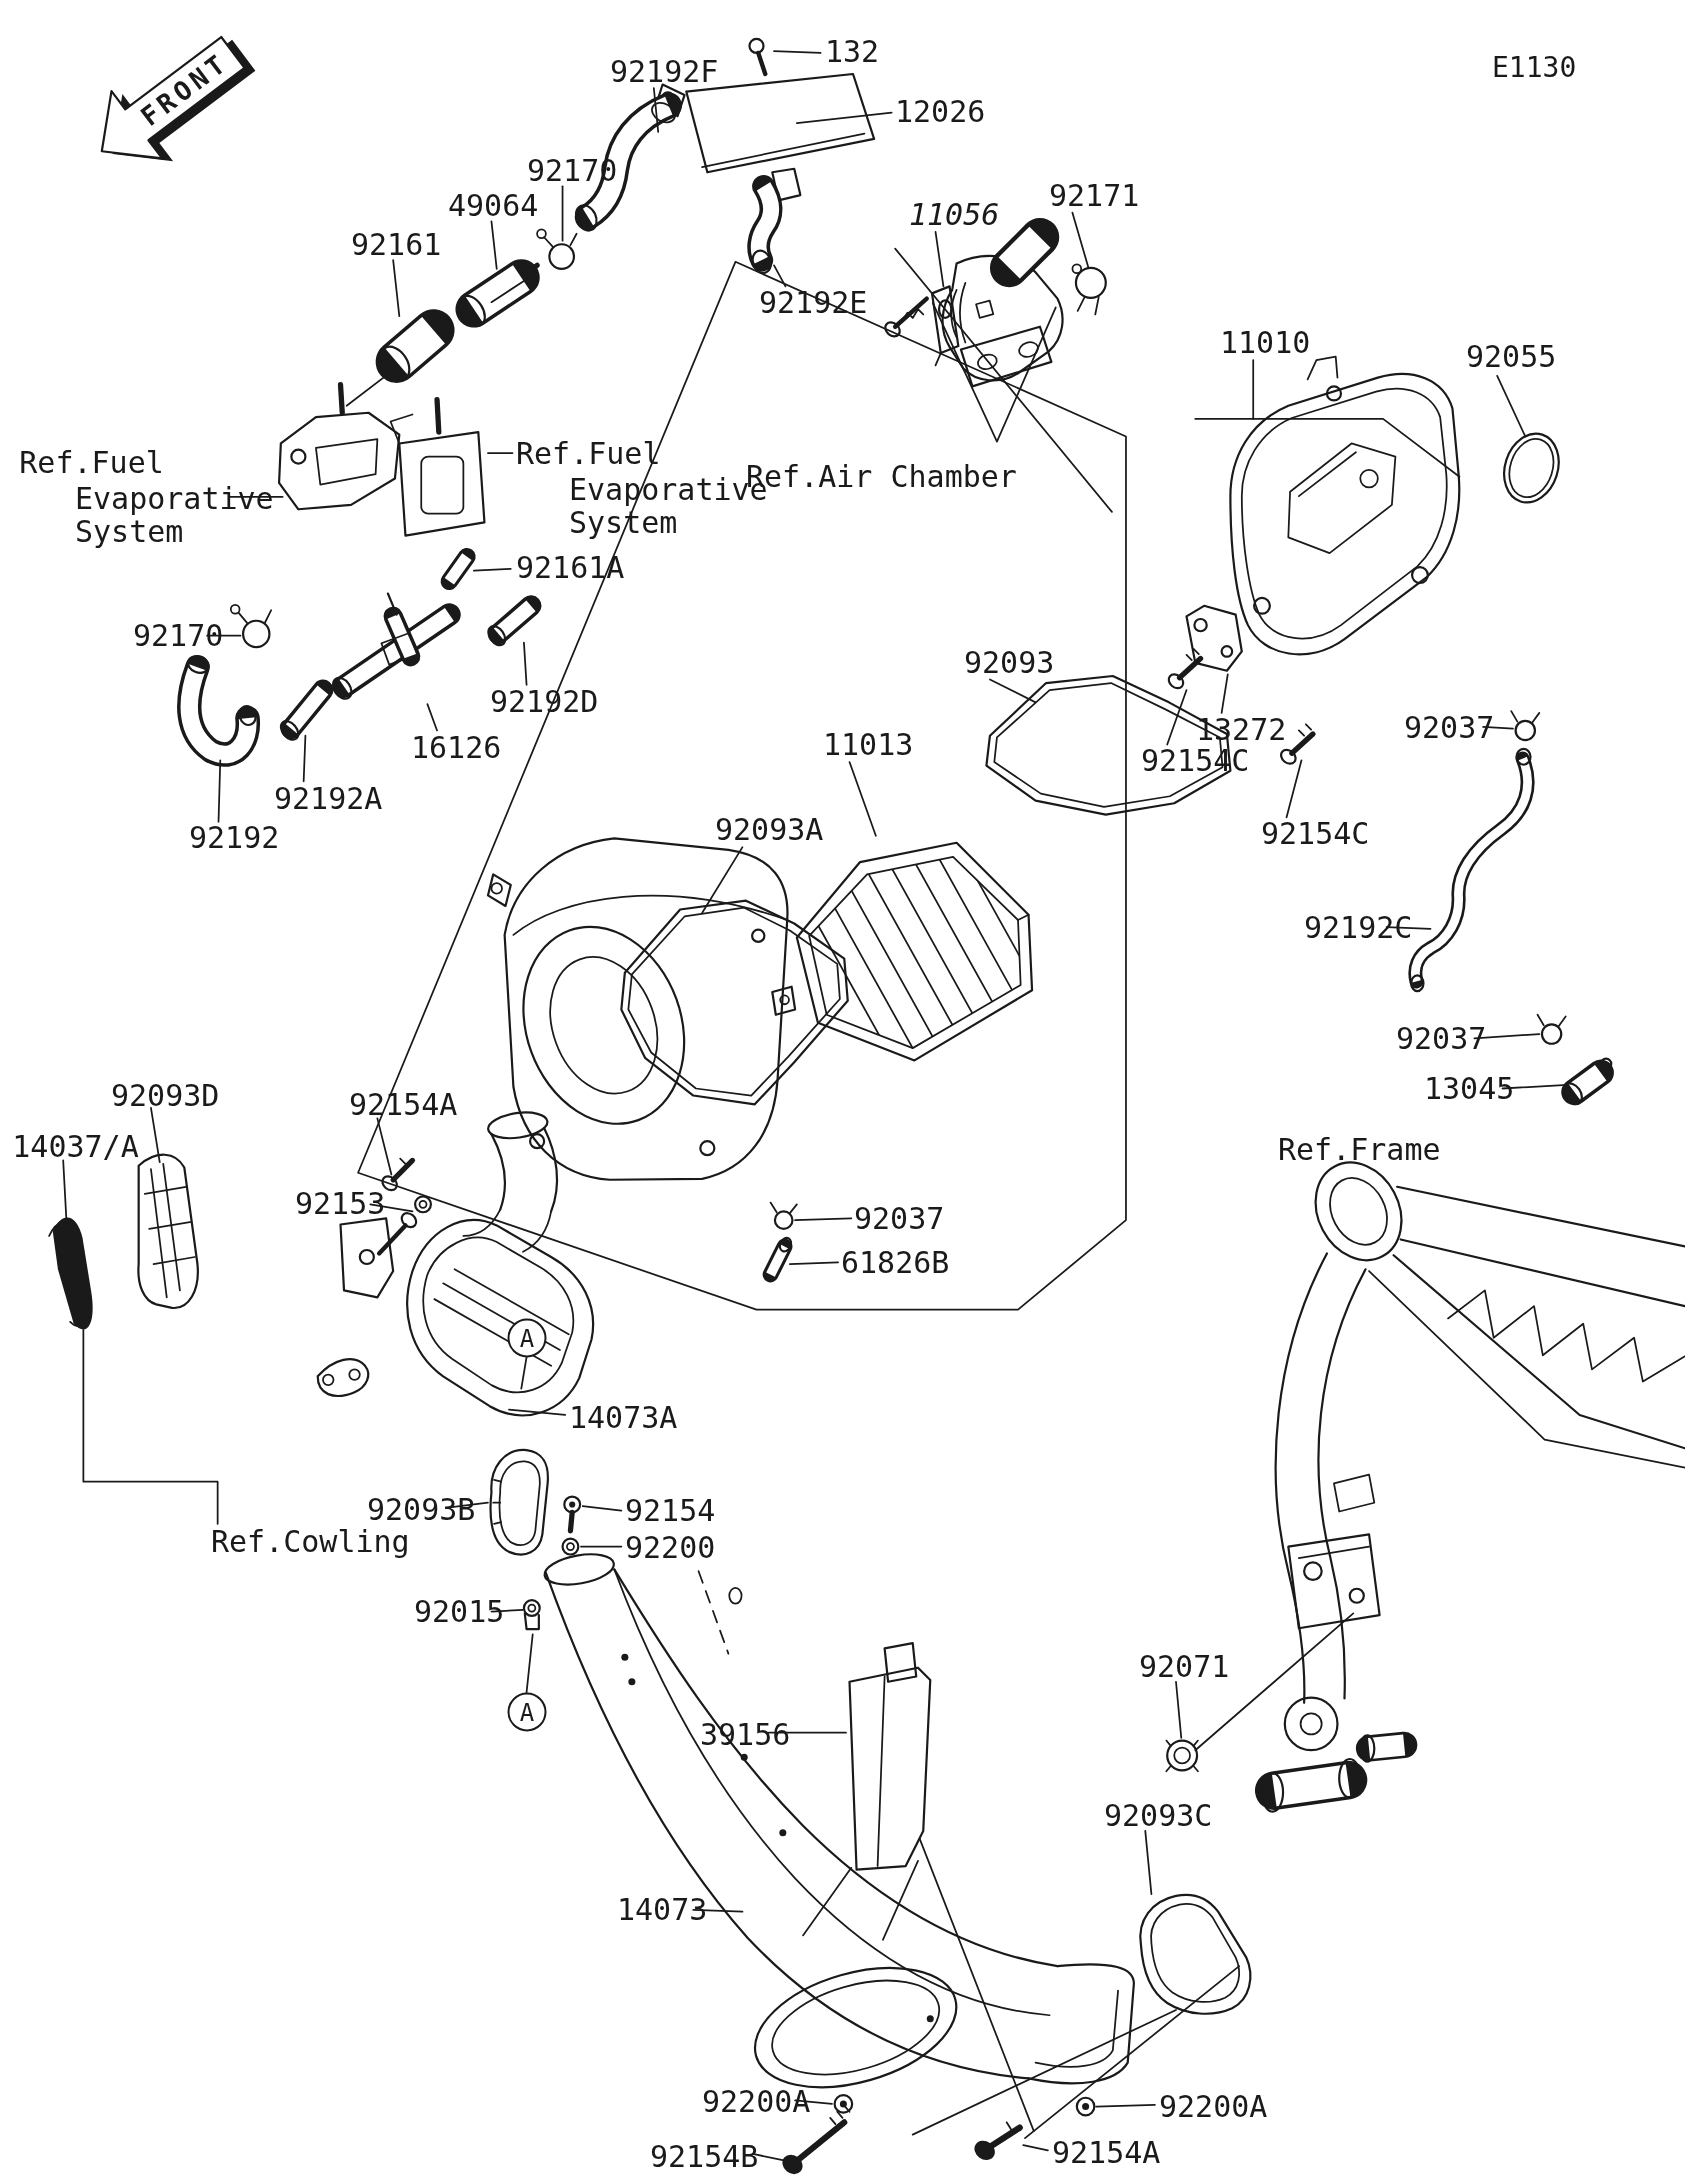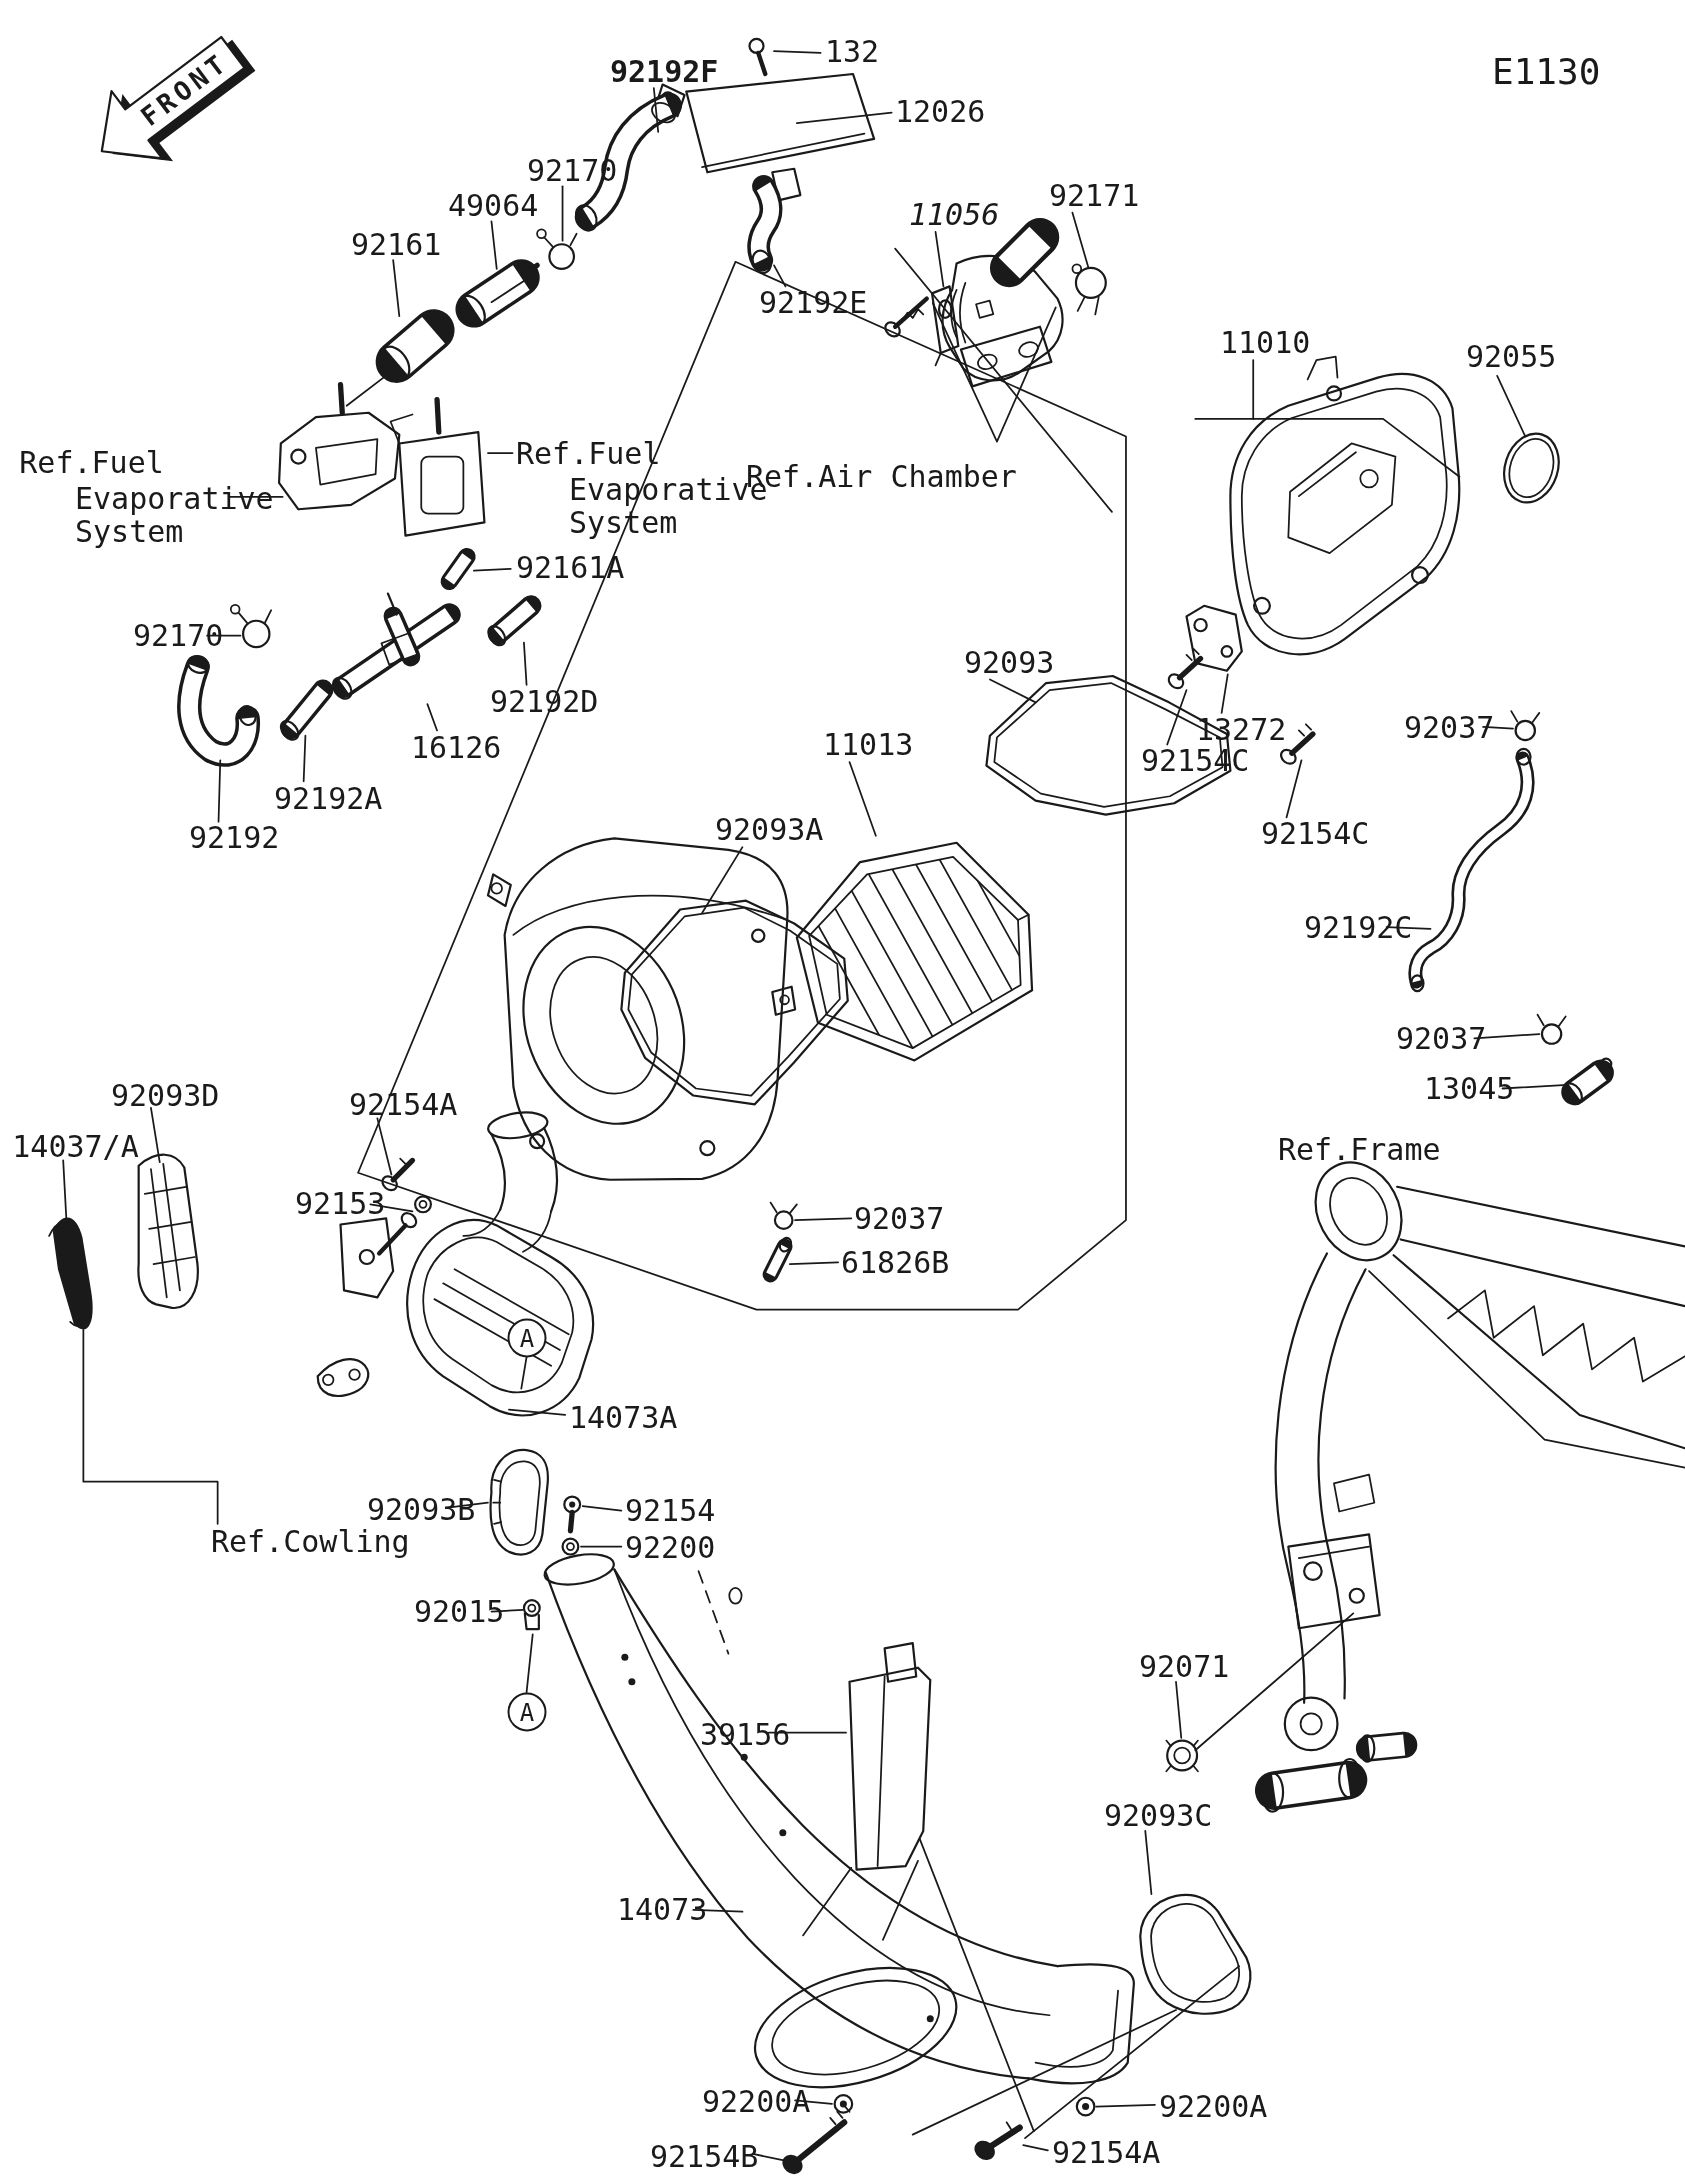--- a/index.html
+++ b/index.html
@@ -483,7 +483,7 @@
 
 <div id="labels">
       <div class="plabel" style="left: 825px; top: 37px;">132</div>
-      <div class="plabel" style="left: 610px; top: 57px; font-weight: bold;">92192F</div>
+      <div class="plabel" style="left: 610px; top: 57px;">92192F</div>
       <div class="plabel" style="left: 895px; top: 97px;">12026</div>
       <div class="plabel" style="left: 527px; top: 156px;">92170</div>
       <div class="plabel" style="left: 448px; top: 191px; text-align: center;">49064</div>

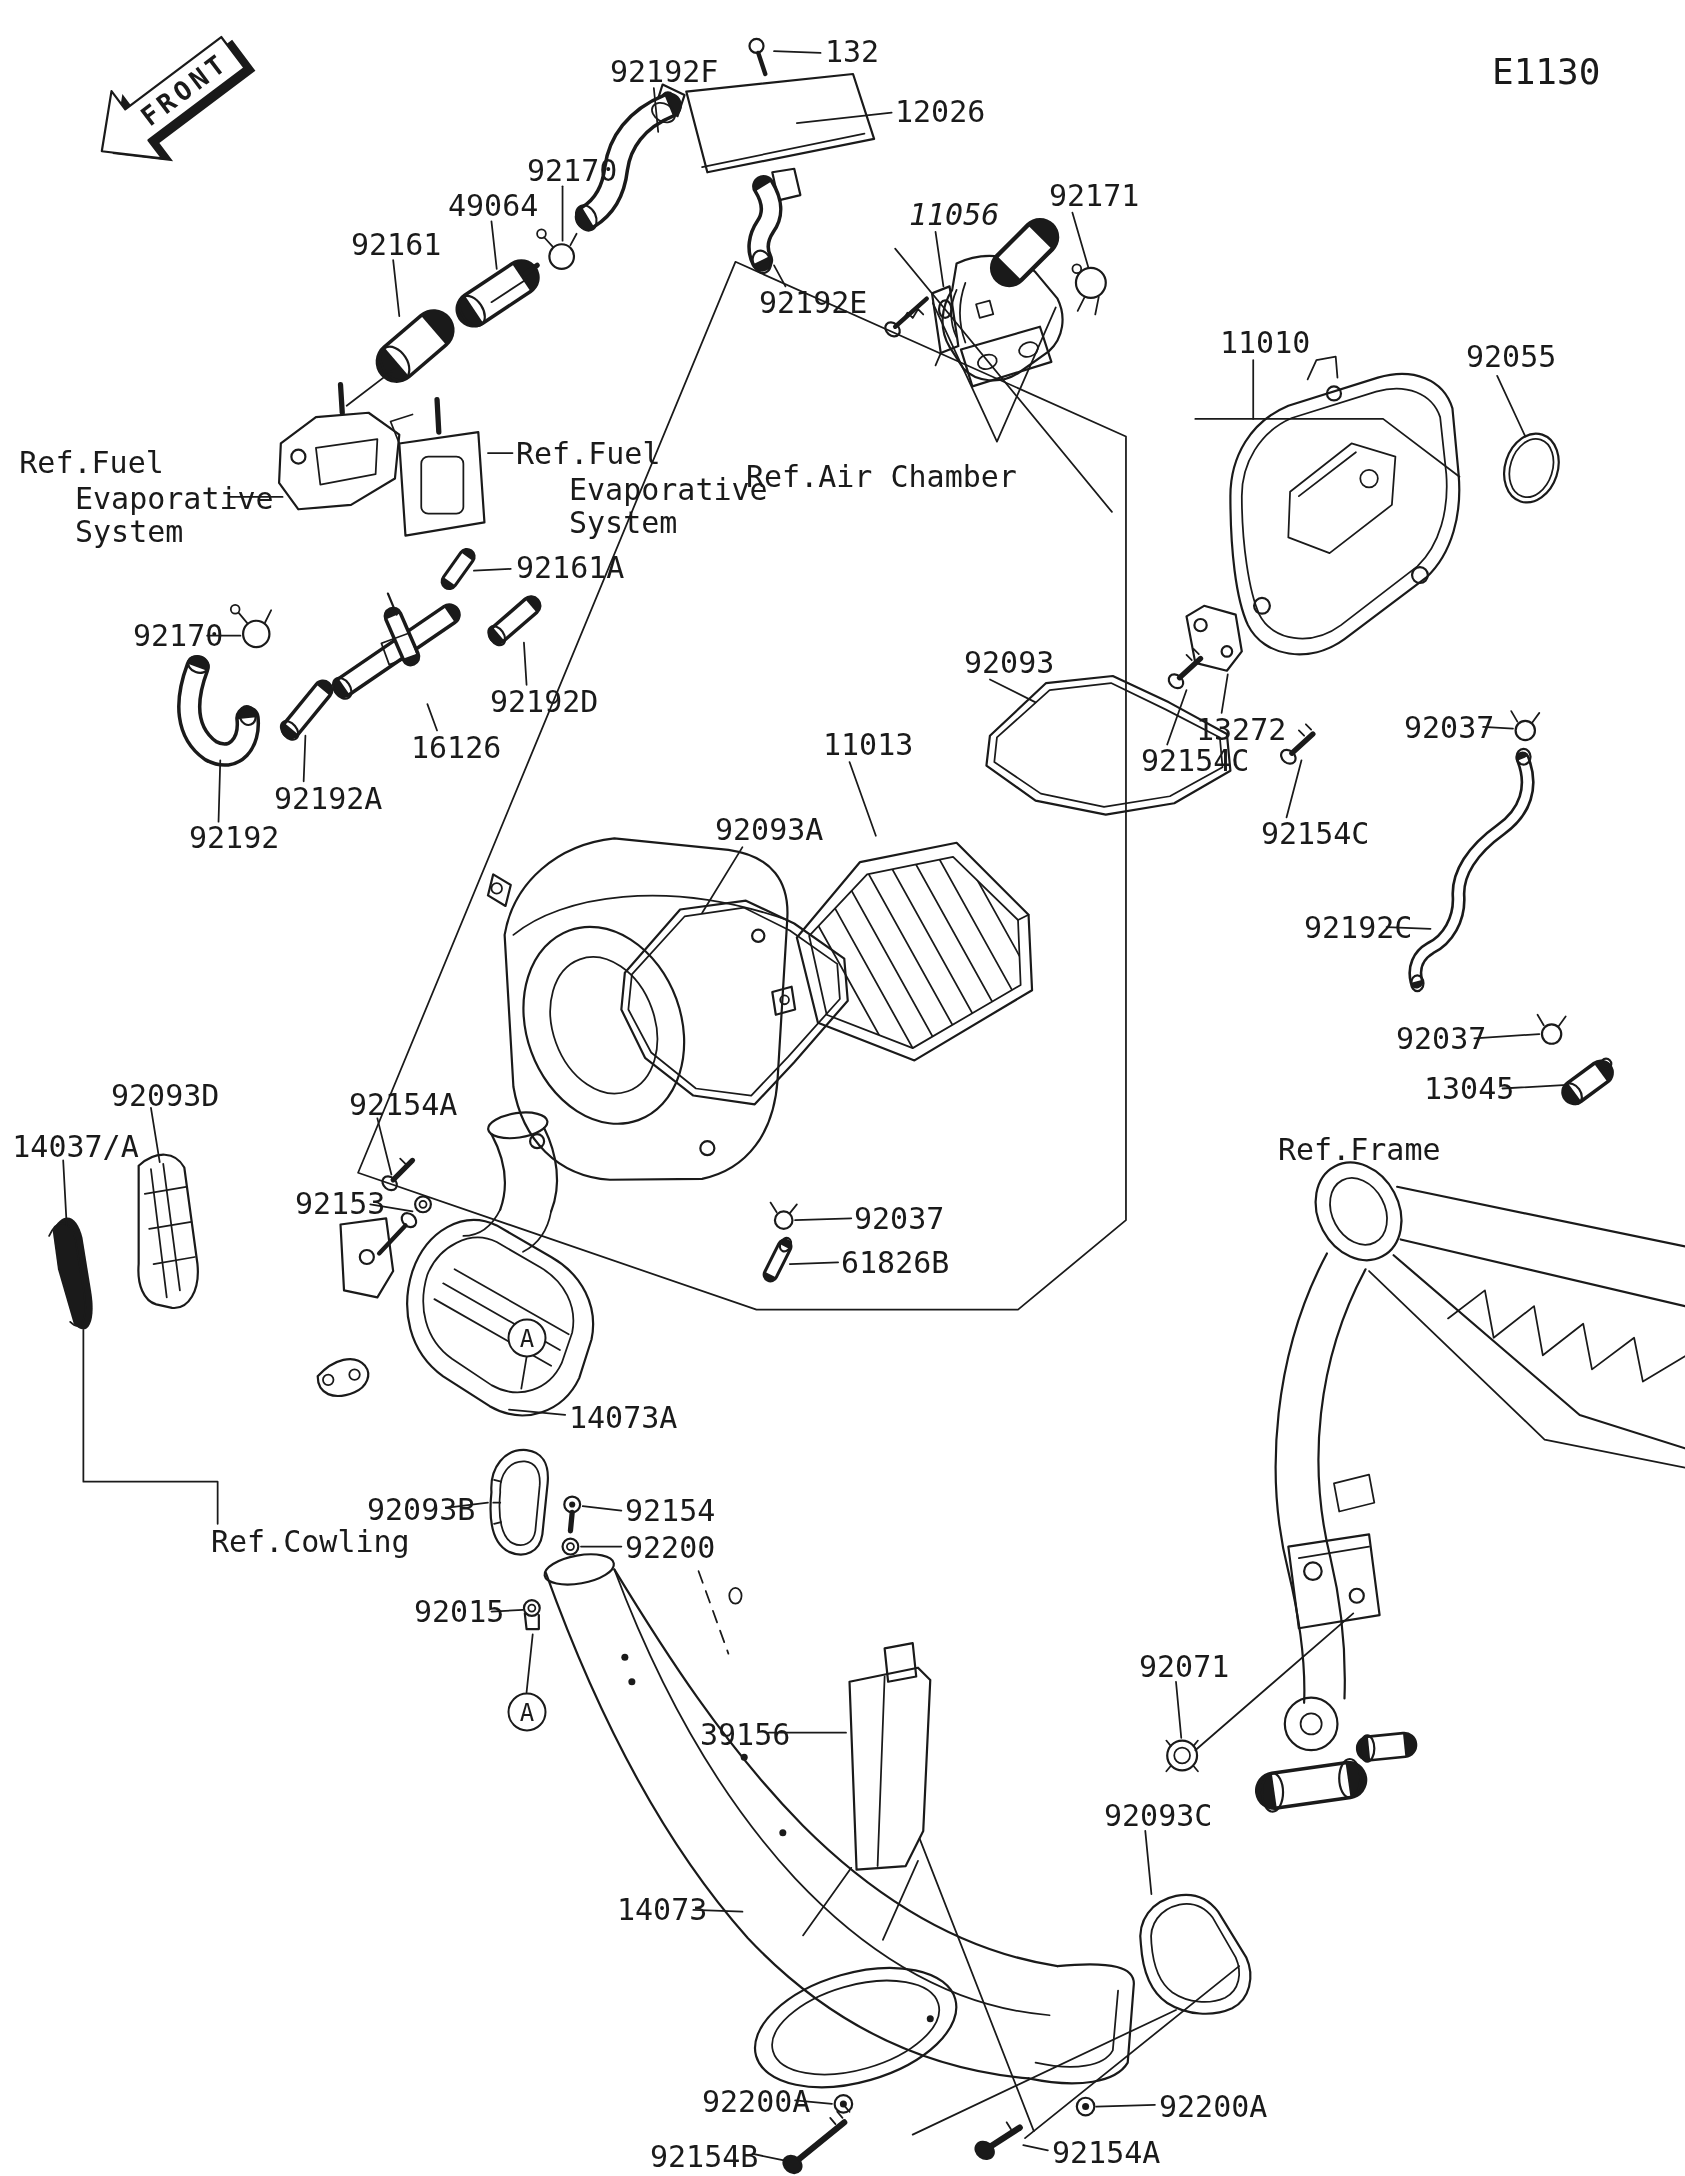--- a/index.html
+++ b/index.html
@@ -12,7 +12,7 @@
   svg .blk{fill:#1a1a1a;stroke:none;}
   svg .dash{stroke-dasharray:14 10;}
   .plabel{position:absolute;font-size:30px;line-height:1;color:#1a1a1a;white-space:pre;}
-  .pcode{position:absolute;font-size:36px;color:#1a1a1a;}
+  .pcode{position:absolute;font-size:28px;color:#1a1a1a;}
   .amarker{position:absolute;width:39px;height:39px;border:2.2px solid #1a1a1a;border-radius:50%;
            box-sizing:border-box;display:flex;align-items:center;justify-content:center;
            font-size:24px;color:#1a1a1a;transform:translate(-50%,-50%);background:#fff;}

